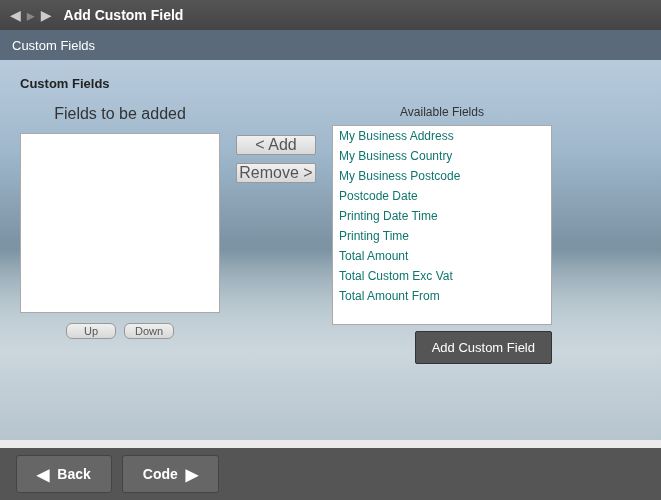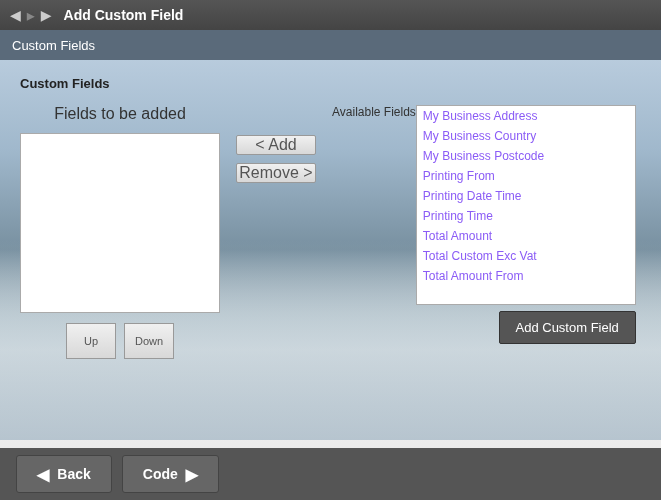--- a/index.html
+++ b/index.html
@@ -156,7 +156,7 @@
     
     .right-panel {
       display: flex;
-      flex-direction: row;
+      flex-direction: column;
       align-items: flex-start;
     }
 

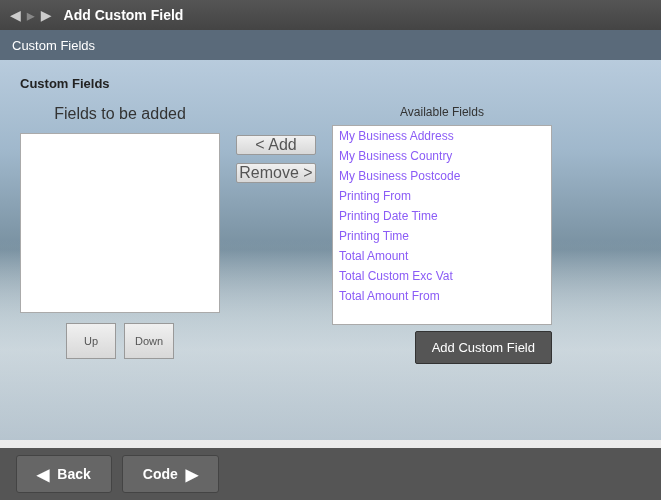--- a/index.html
+++ b/index.html
@@ -181,7 +181,7 @@
       cursor: pointer;
       white-space: nowrap;
       font-size: 12px;
-      color: #8b5cf6;
+      color: #0f766e;
     }
 
     

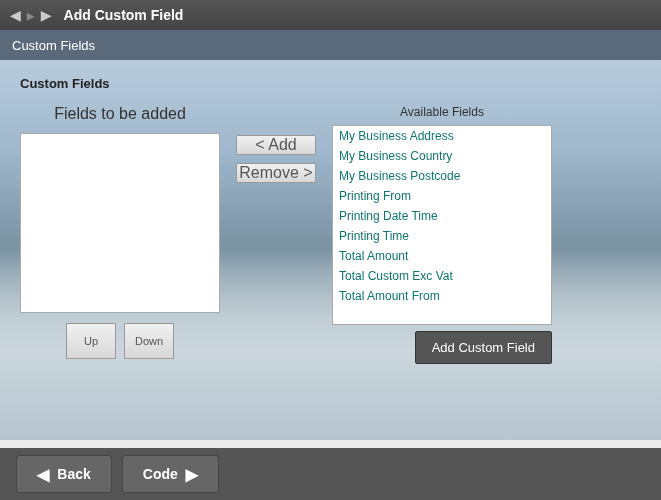--- a/index.html
+++ b/index.html
@@ -316,7 +316,7 @@
               <div class="list-item">My Business Address</div>
               <div class="list-item">My Business Country</div>
               <div class="list-item">My Business Postcode</div>
-              <div class="list-item">Printing From</div>
+              <div class="list-item">Postcode Date</div>
               <div class="list-item">Printing Date Time</div>
               <div class="list-item">Printing Time</div>
               <div class="list-item">Total Amount</div>

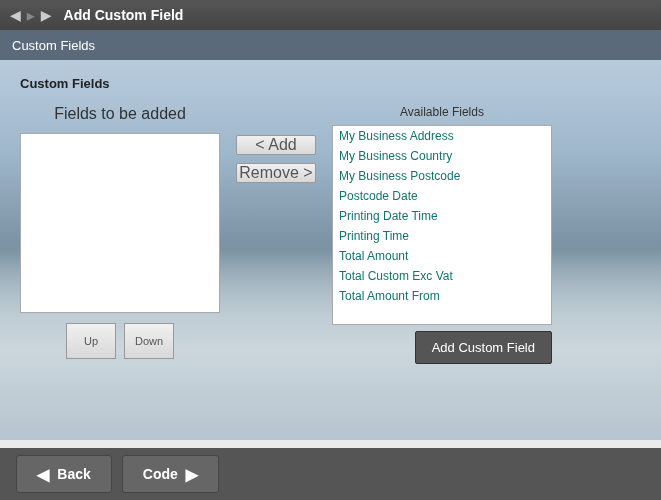--- a/index.html
+++ b/index.html
@@ -187,13 +187,13 @@
     
     .updown-btn {
       width: 50px;
-      height: 36px;
+      height: 16px;
       background: linear-gradient(180deg, #f0f0f0 0%, #d8d8d8 100%);
       border: 1px solid #999;
       cursor: pointer;
       font-size: 11px;
       color: #555;
-      border-radius: 0;
+      border-radius: 6px;
     }
 
     

